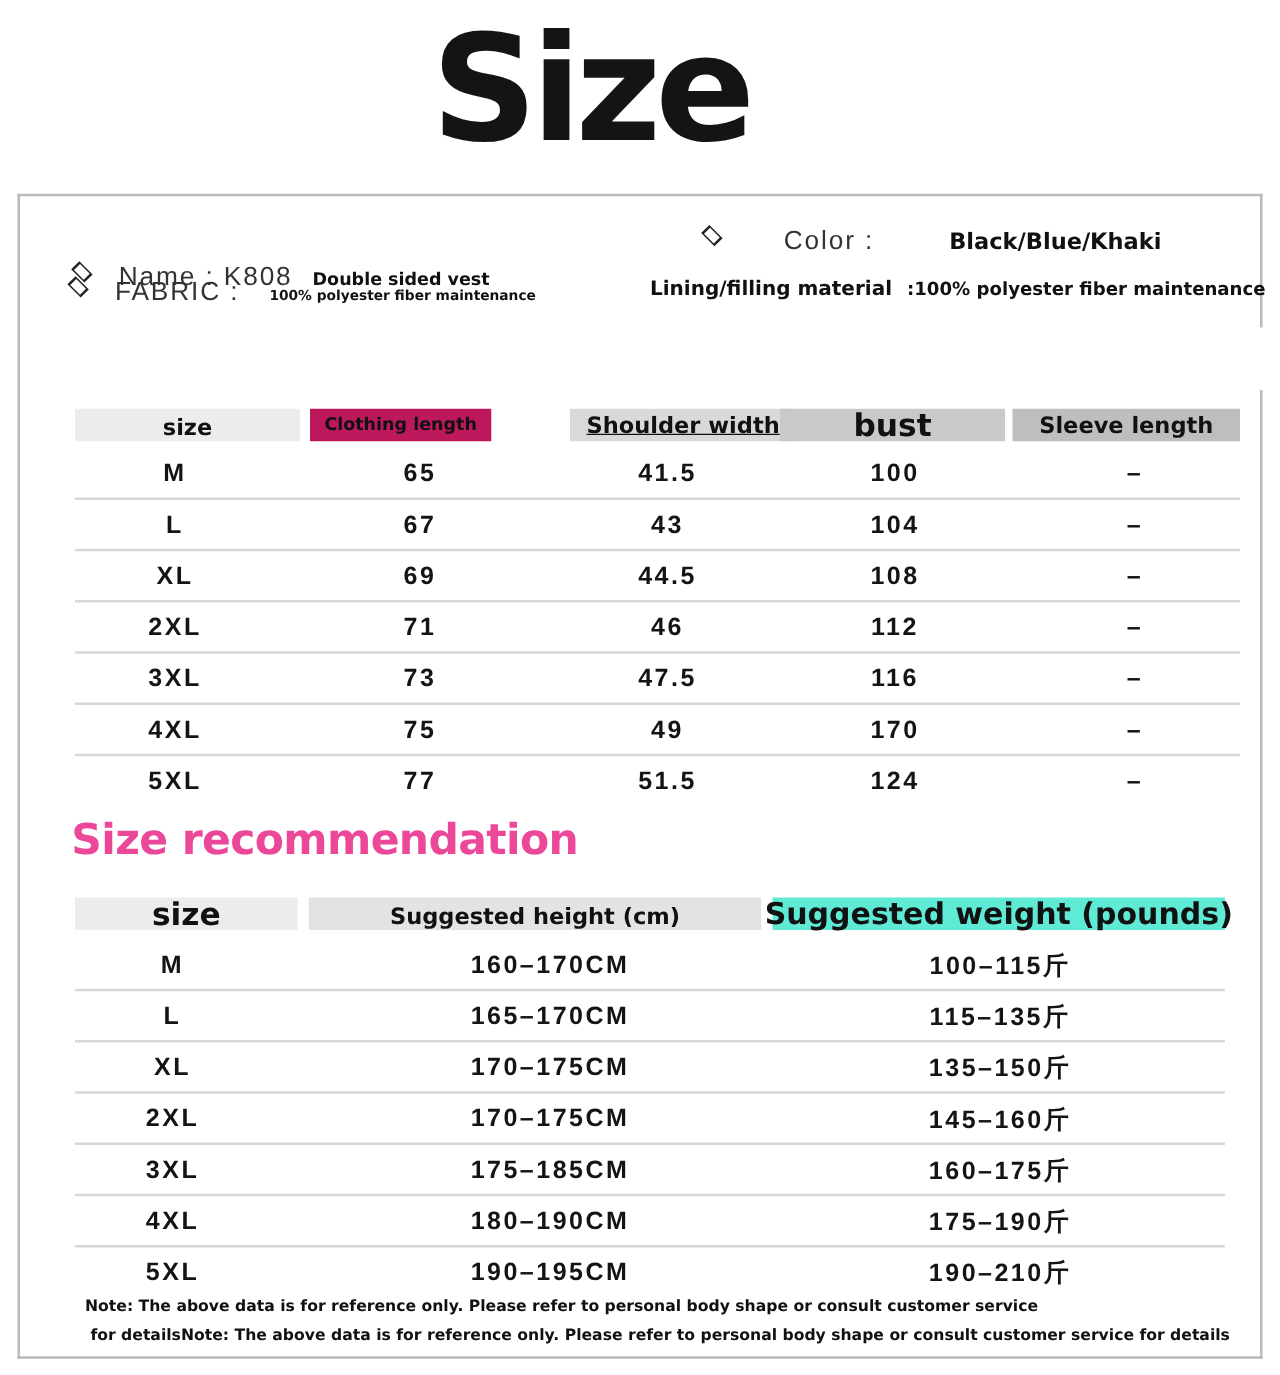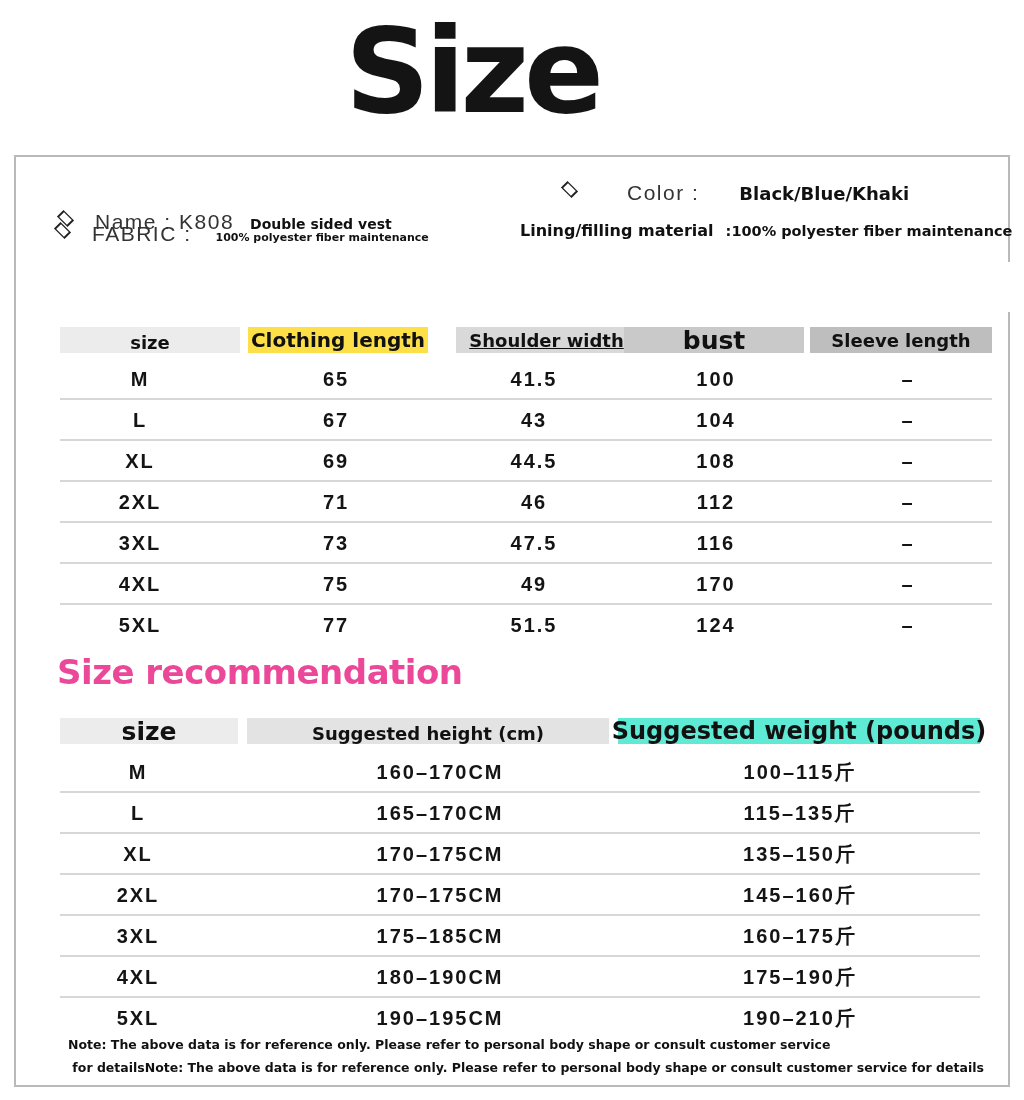--- a/index.html
+++ b/index.html
@@ -83,7 +83,7 @@
 <div class="info" style="left:562px; top:181px;gap:28px;">
   <span class="diamond"></span>
   <span class="info-key">Color :</span>
-  <span class="info-val" style="font-size:18px; margin-left:12px;">Black/Blue/Khaki</span>
+  <span class="info-val" style="font-size:18px; margin-left:32px;">Black/Blue/Khaki</span>
 </div>
 
 <div class="info" style="left:55px; top:222px;">

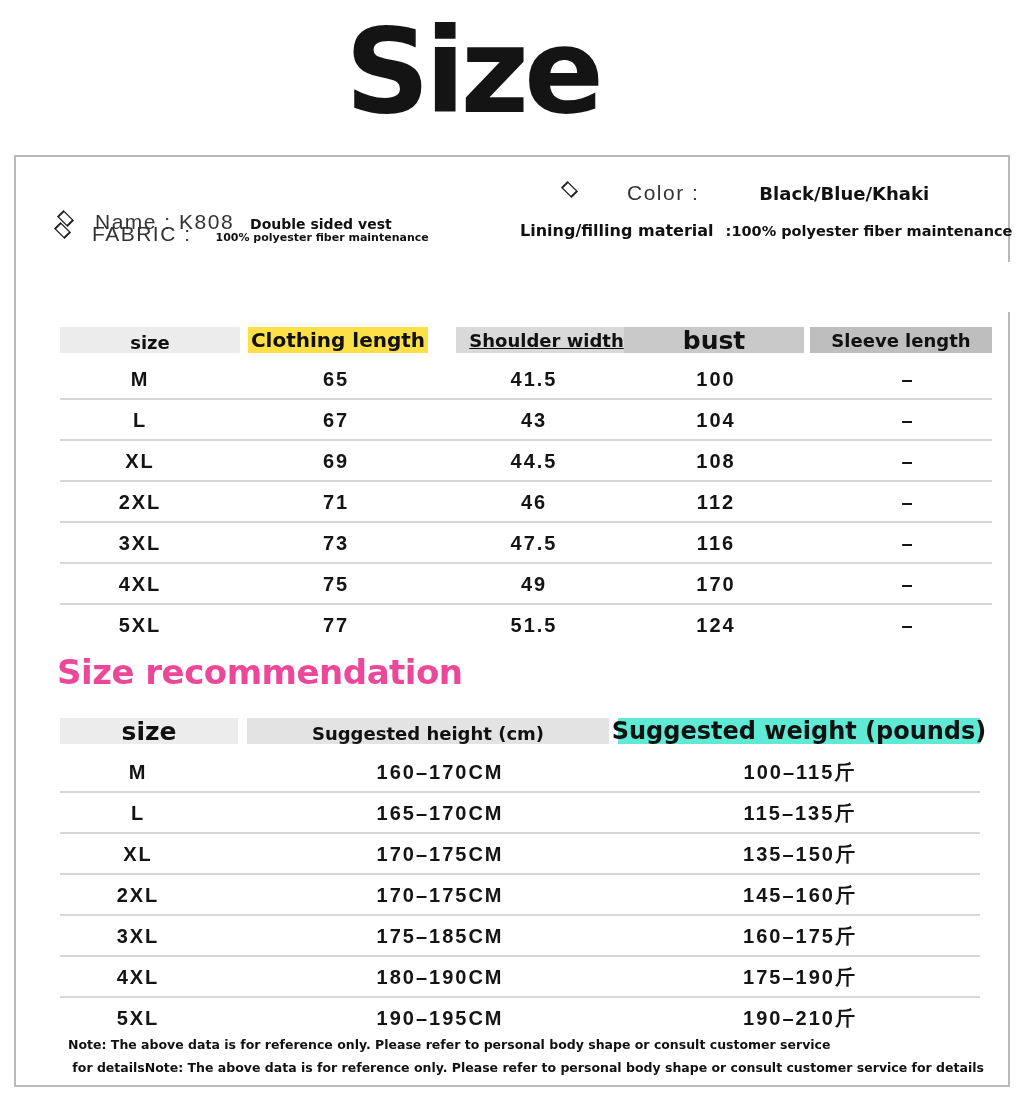--- a/index.html
+++ b/index.html
@@ -100,7 +100,7 @@
 <div class="table" style="top:327px;">
   <div class="thead">
     <div class="th" style="left:0; width:180px; background:#ececec; font-size:18px; padding-top:4px;">size</div>
-    <div class="th" style="left:188px; width:180px; background:#fde047; font-size:20px;">Clothing length</div>
+    <div class="th" style="left:188px; width:145px; background:#be185d; font-size:14px;">Clothing length</div>
     <div class="th" style="left:396px; width:181px; background:#d9d9d9; font-size:18px;text-decoration:underline;">Shoulder width</div>
     <div class="th" style="left:750px; width:182px; background:#bebebe; font-size:18px;">Sleeve length</div>
     <div class="th" style="left:564px; width:180px; background:#c9c9c9; font-size:25px;">bust</div>

